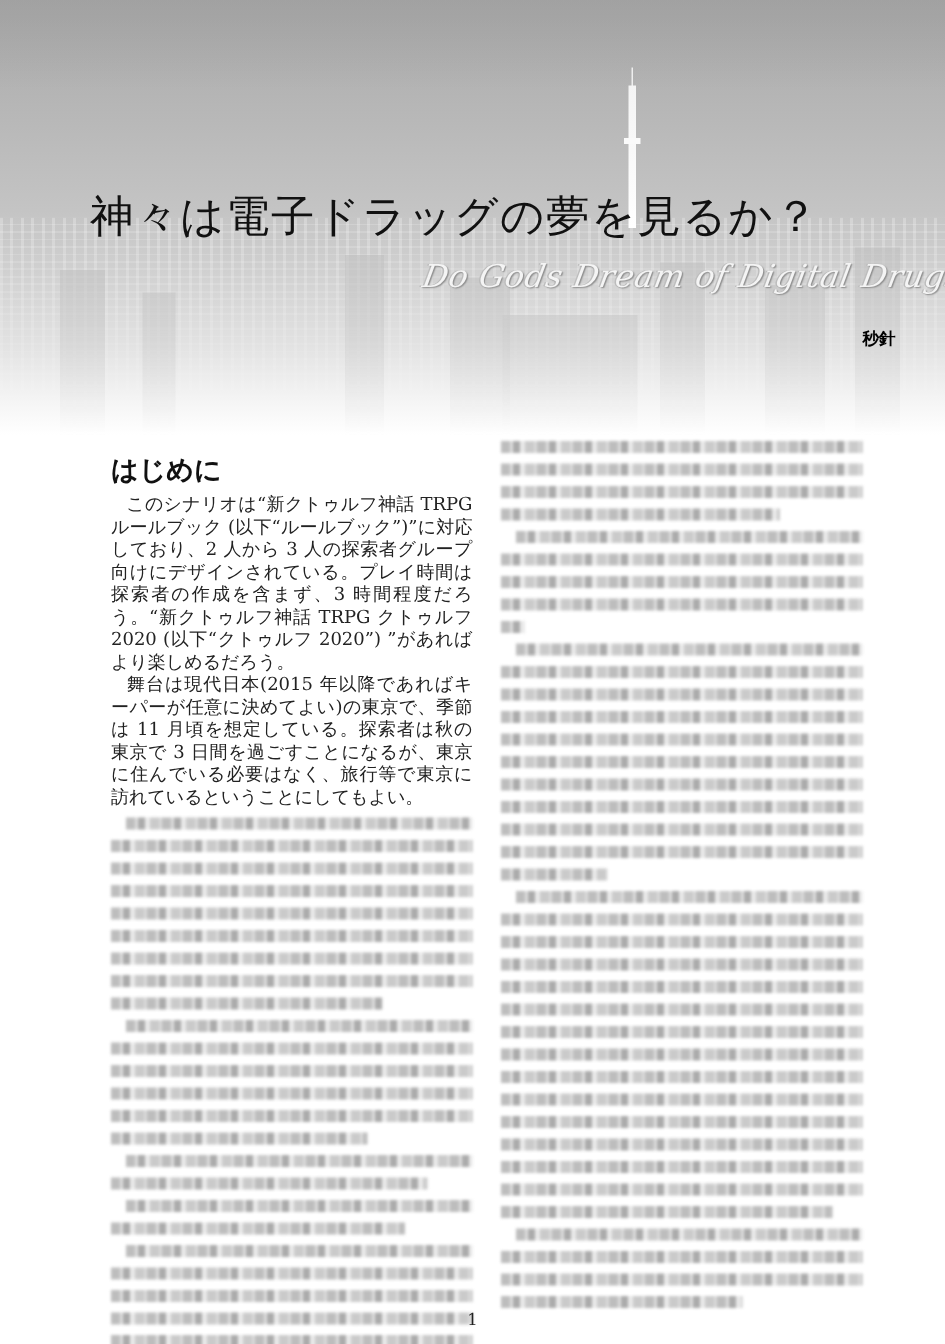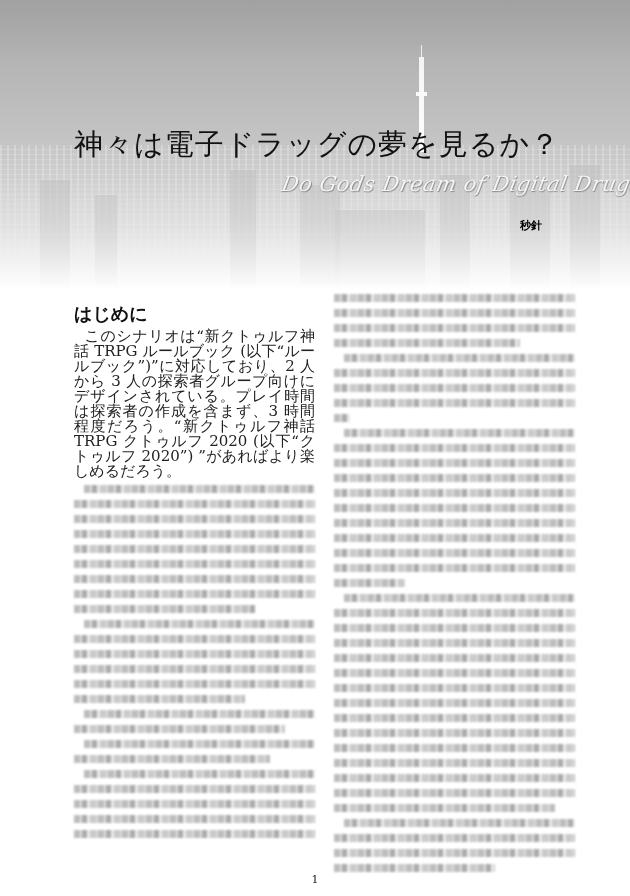--- a/index.html
+++ b/index.html
@@ -21,7 +21,7 @@
   .haze { position:absolute; left:0; top:0; width:630px; height:60px;
     background:linear-gradient(to bottom, rgba(150,150,150,0.4), rgba(0,0,0,0)); }
 
-  .title { position:absolute; left:74px; top:125px; font-family:"DejaVu Serif", serif;
+  .title { position:absolute; left:60px; top:125px; font-family:"DejaVu Serif", serif;
     font-size:29px; letter-spacing:1px; color:#111; white-space:nowrap; }
   .subtitle { position:absolute; left:282px; top:172px; font-family:"DejaVu Serif", serif;
     font-style:italic; font-size:21px; color:#f4f4f4; white-space:nowrap; letter-spacing:0.5px;

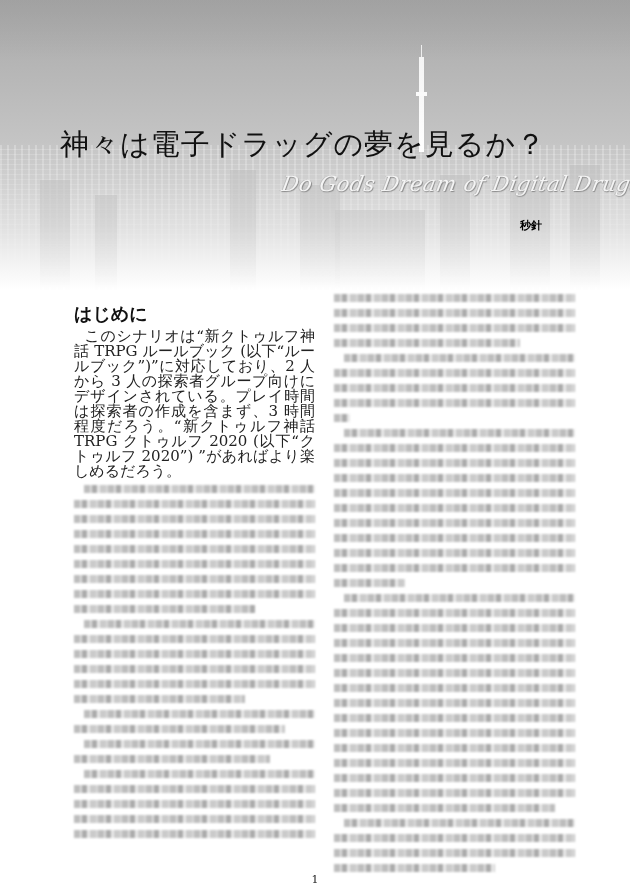--- a/index.html
+++ b/index.html
@@ -26,7 +26,7 @@
   .subtitle { position:absolute; left:282px; top:172px; font-family:"DejaVu Serif", serif;
     font-style:italic; font-size:21px; color:#f4f4f4; white-space:nowrap; letter-spacing:0.5px;
     text-shadow: 1px 1px 1px #8a8a8a, -1px 0 0 #bdbdbd; transform:skewX(-10deg); }
-  .author { position:absolute; left:520px; top:218px; font-family:"DejaVu Sans", sans-serif;
+  .author { position:absolute; left:575px; top:218px; font-family:"DejaVu Sans", sans-serif;
     font-weight:bold; font-size:11px; color:#000; white-space:nowrap; }
 
   .col { position:absolute; width:241px; }

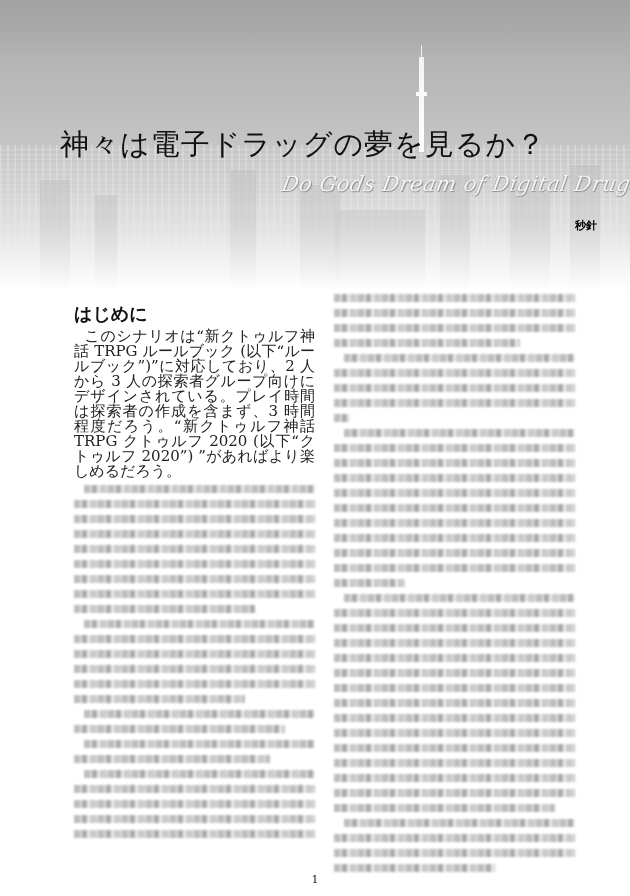--- a/index.html
+++ b/index.html
@@ -34,7 +34,7 @@
   .col-right { left:334px; top:290px; }
   .heading { font-family:"DejaVu Sans", sans-serif; font-weight:bold; font-size:18px; color:#111;
      margin:13px 0 4px 0; line-height:22px; white-space:nowrap; }
-  .para { font-size:15px; line-height:15px; color:#222; text-align:justify; margin:0; }
+  .para { font-size:12px; line-height:15px; color:#222; text-align:justify; margin:0; }
   .para .ind { display:inline-block; width:10px; }
 
   .blur-block { margin:0; }

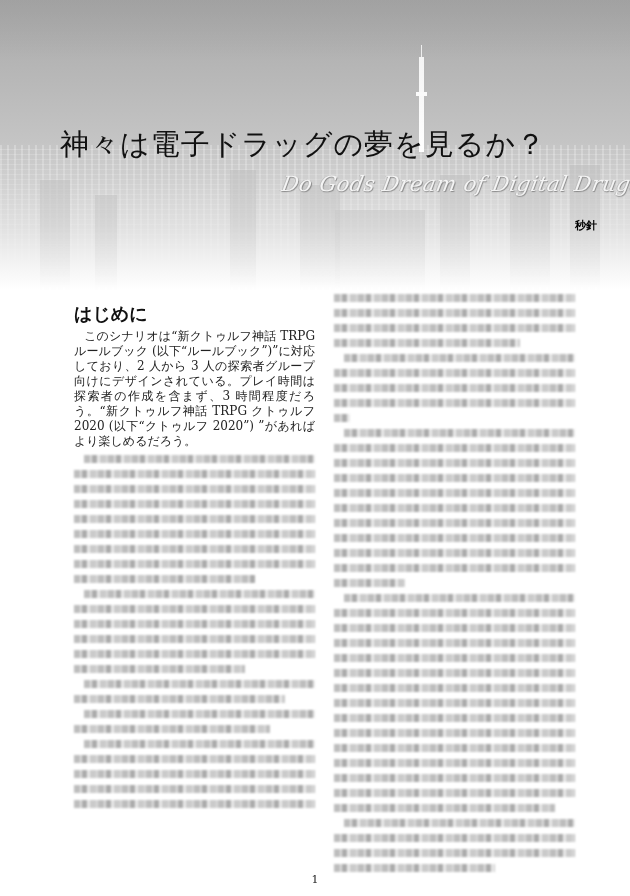--- a/index.html
+++ b/index.html
@@ -73,6 +73,7 @@
 <div class="col col-left">
   <h2 class="heading">はじめに</h2>
   <p class="para"><span class="ind"></span><span>このシナリオは“新クトゥルフ神話 TRPG ルールブック (以下“ルールブック”)”に対応しており、2 人から 3 人の探索者グループ向けにデザインされている。プレイ時間は探索者の作成を含まず、3 時間程度だろう。“新クトゥルフ神話 TRPG クトゥルフ 2020 (以下“クトゥルフ 2020”) ”があればより楽しめるだろう。</span></p>
+  <p class="para"><span class="ind"></span><span>舞台は現代日本(2015 年以降であればキーパーが任意に決めてよい)の東京で、季節は 11 月頃を想定している。探索者は秋の東京で 3 日間を過ごすことになるが、東京に住んでいる必要はなく、旅行等で東京に訪れているということにしてもよい。</span></p>
 
   <div class="blur-block" style="margin-top:2px;">
     <div class="bl indent">

